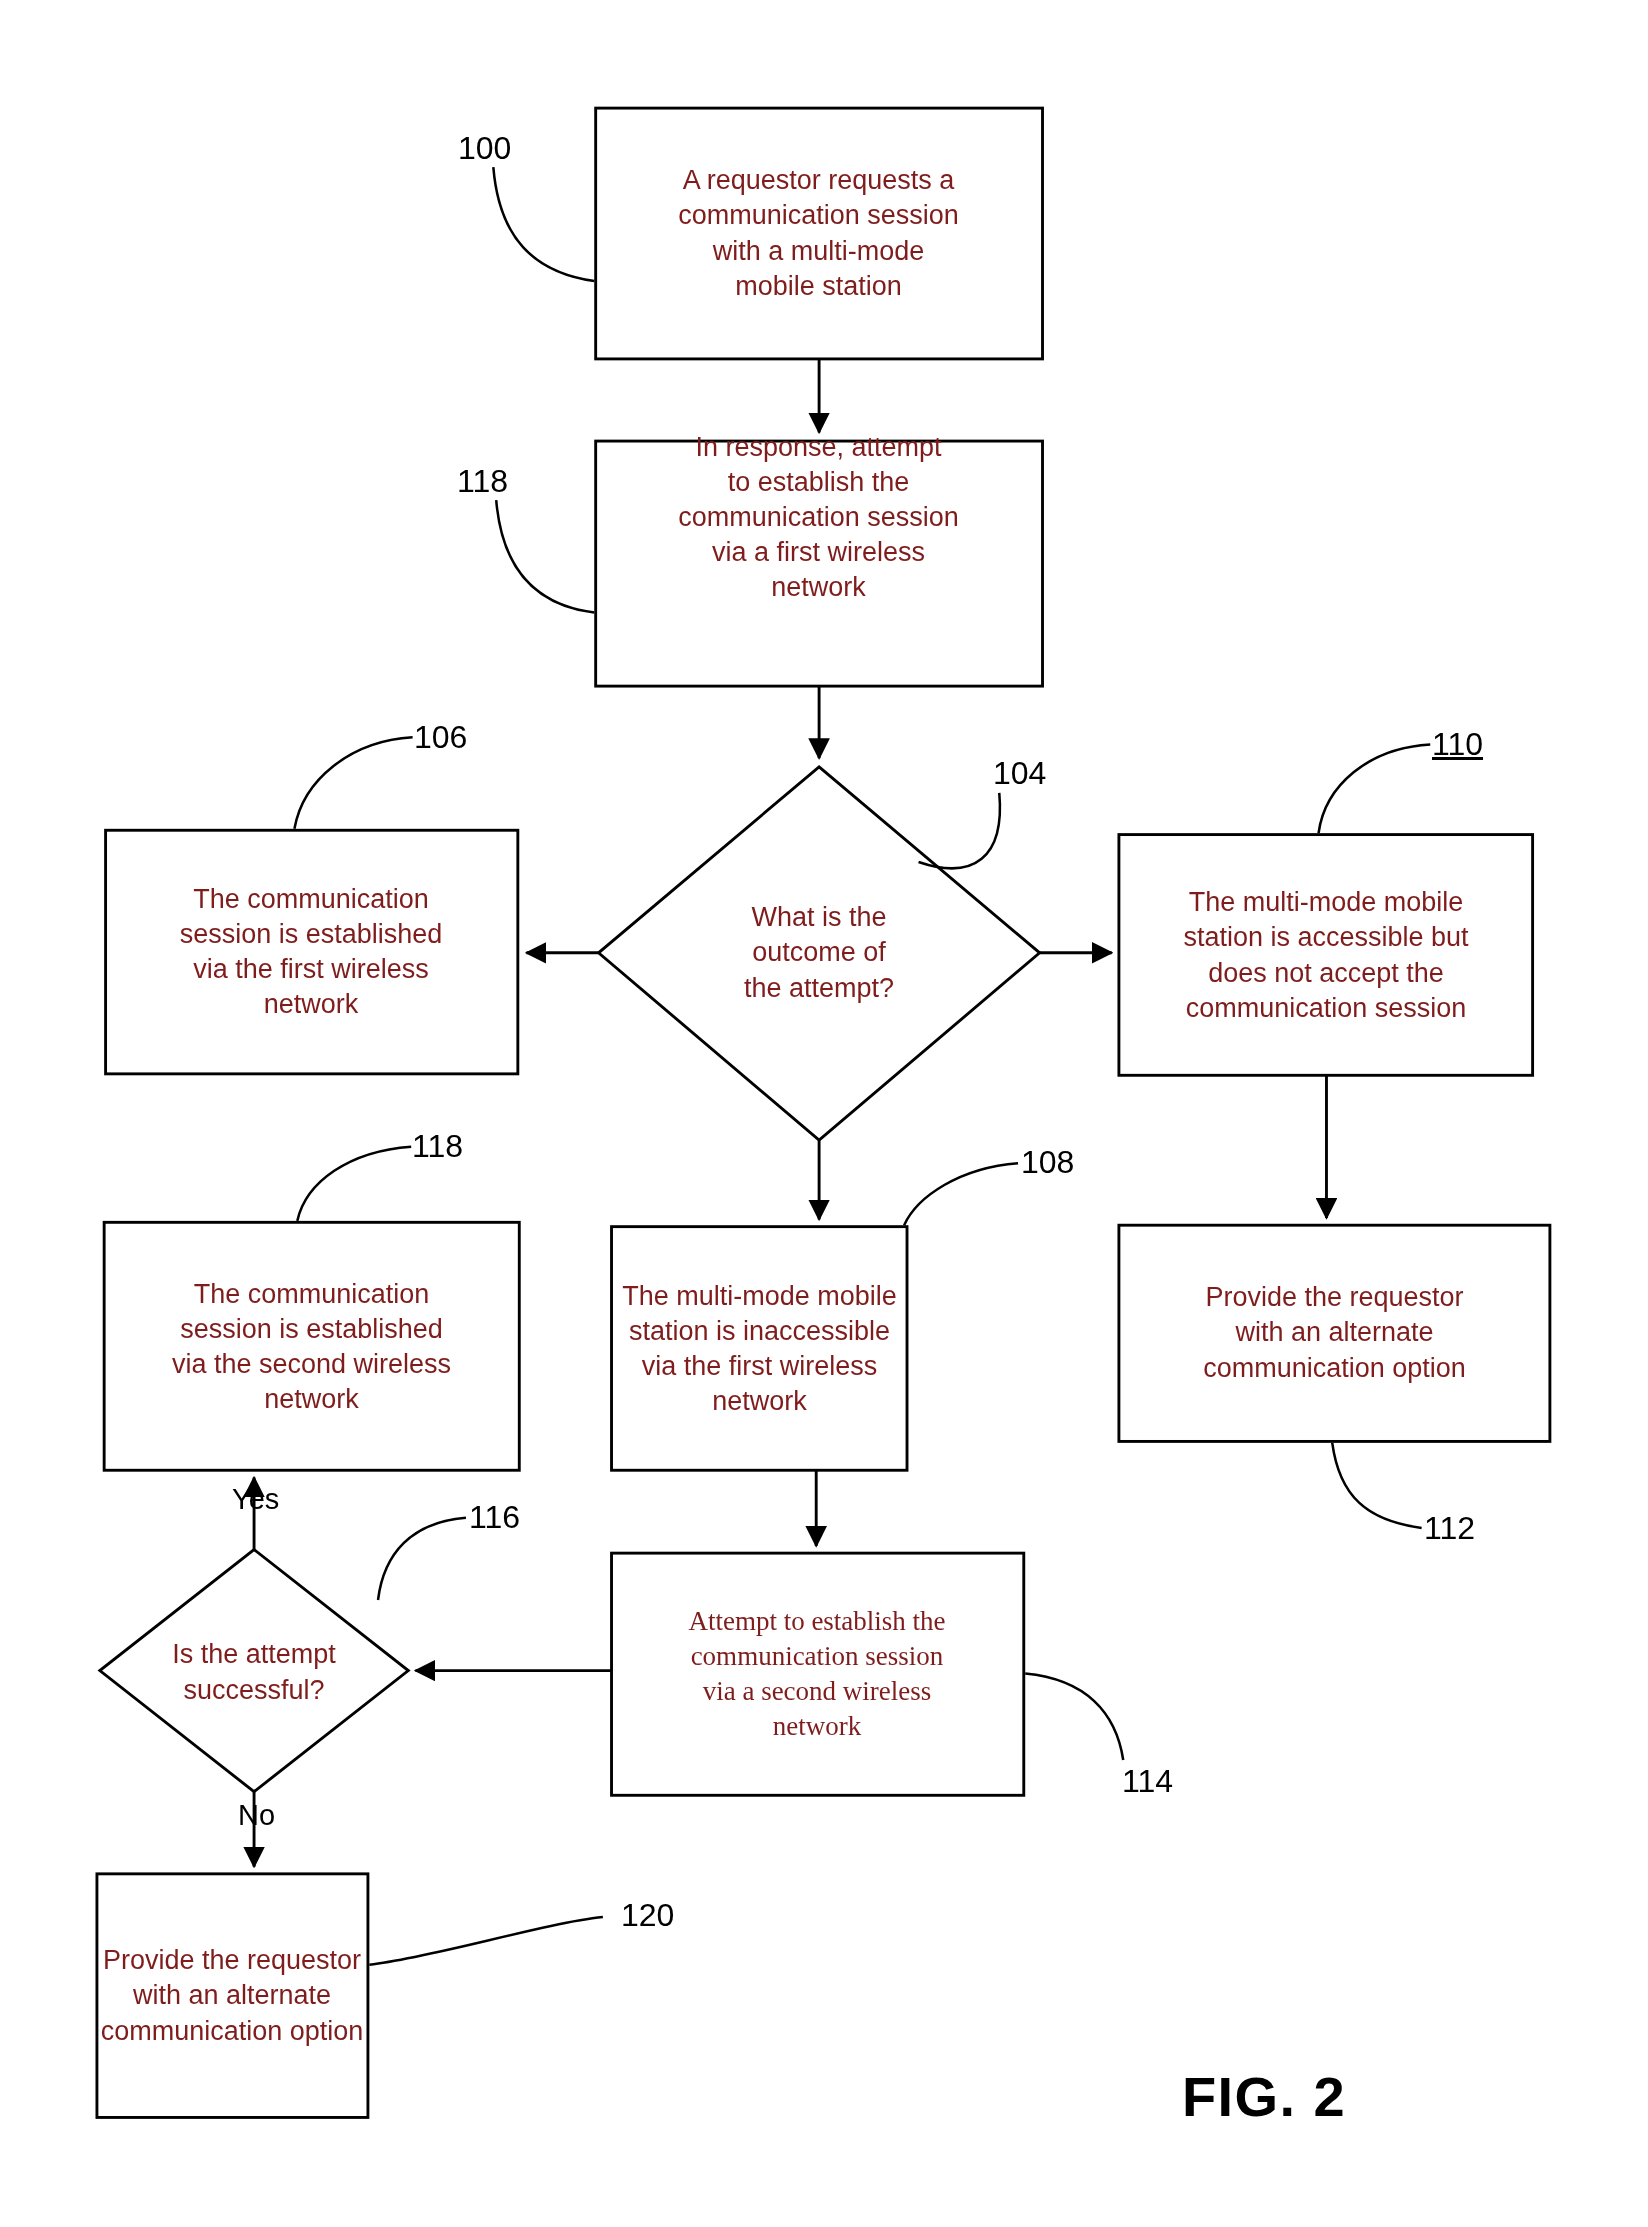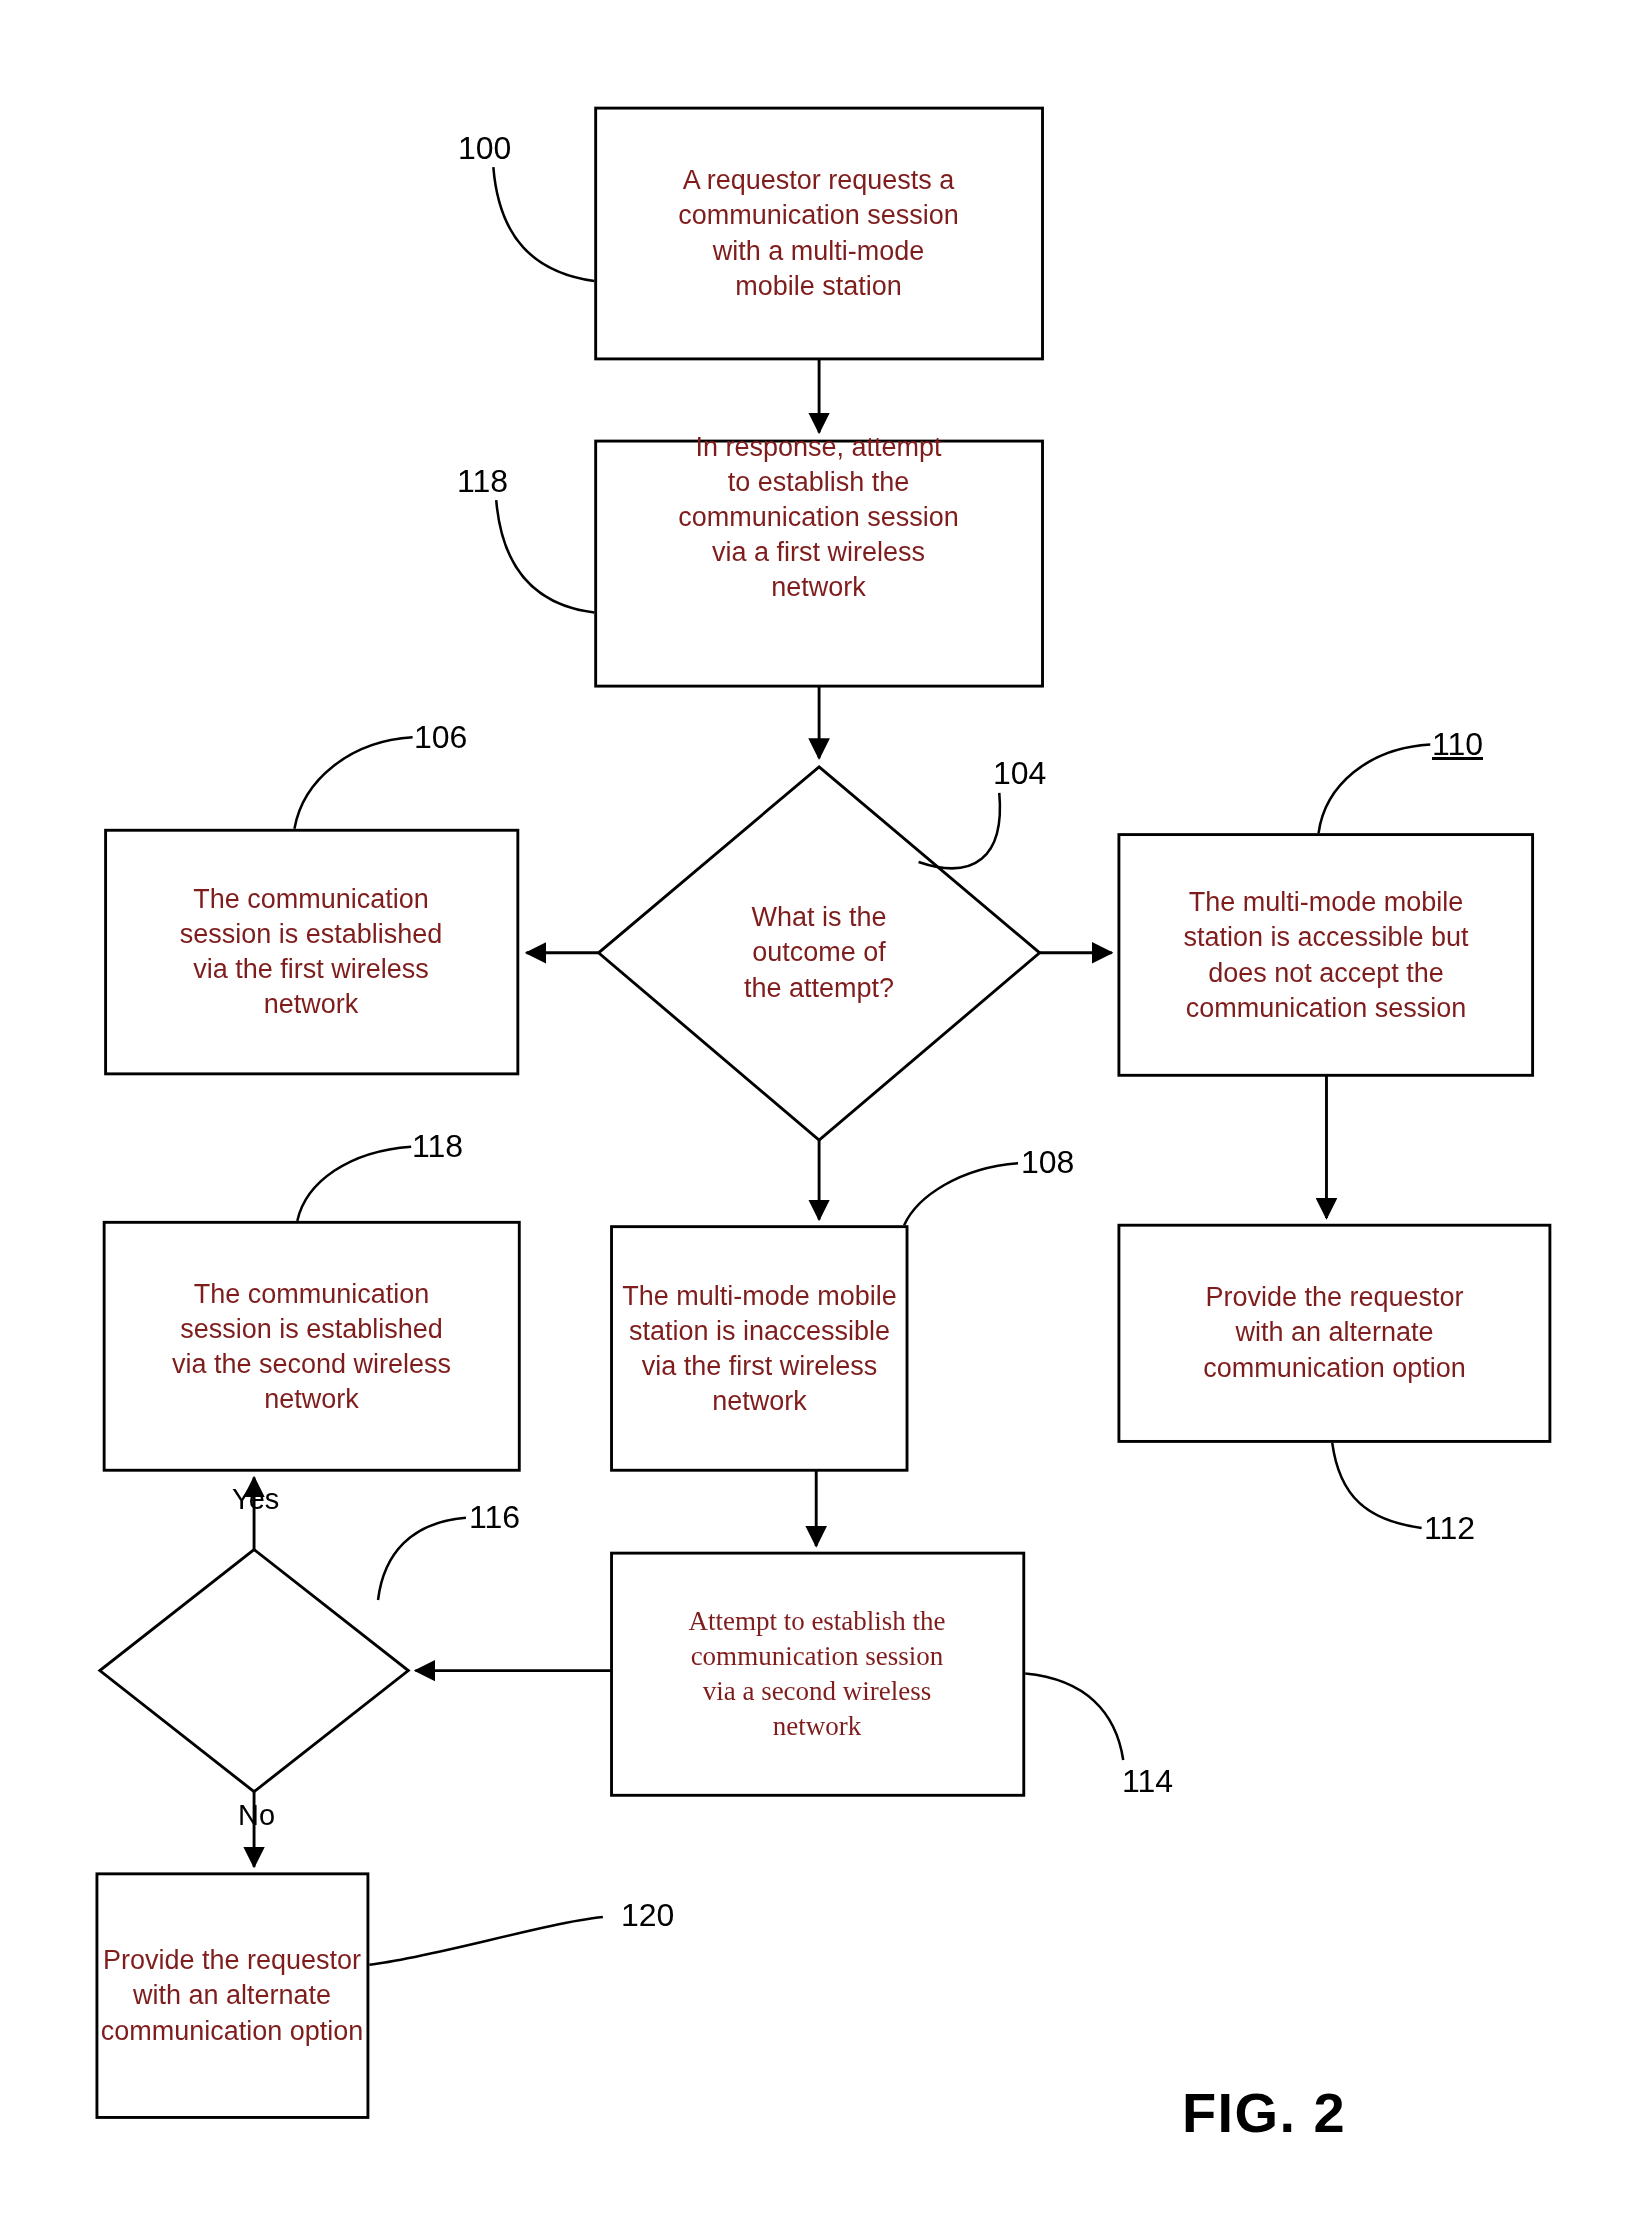--- a/index.html
+++ b/index.html
@@ -166,6 +166,10 @@
 communication option</span>
   </div>
 
+  <div class="node" style="left:117px; top:1615px; width:274px; height:115px;">
+    <span>Is the attempt
+successful?</span>
+  </div>
 
   <div class="node" style="left:611px; top:1553px; width:412px; height:242px;font-family:Liberation Serif, serif;">
     <span>Attempt to establish the

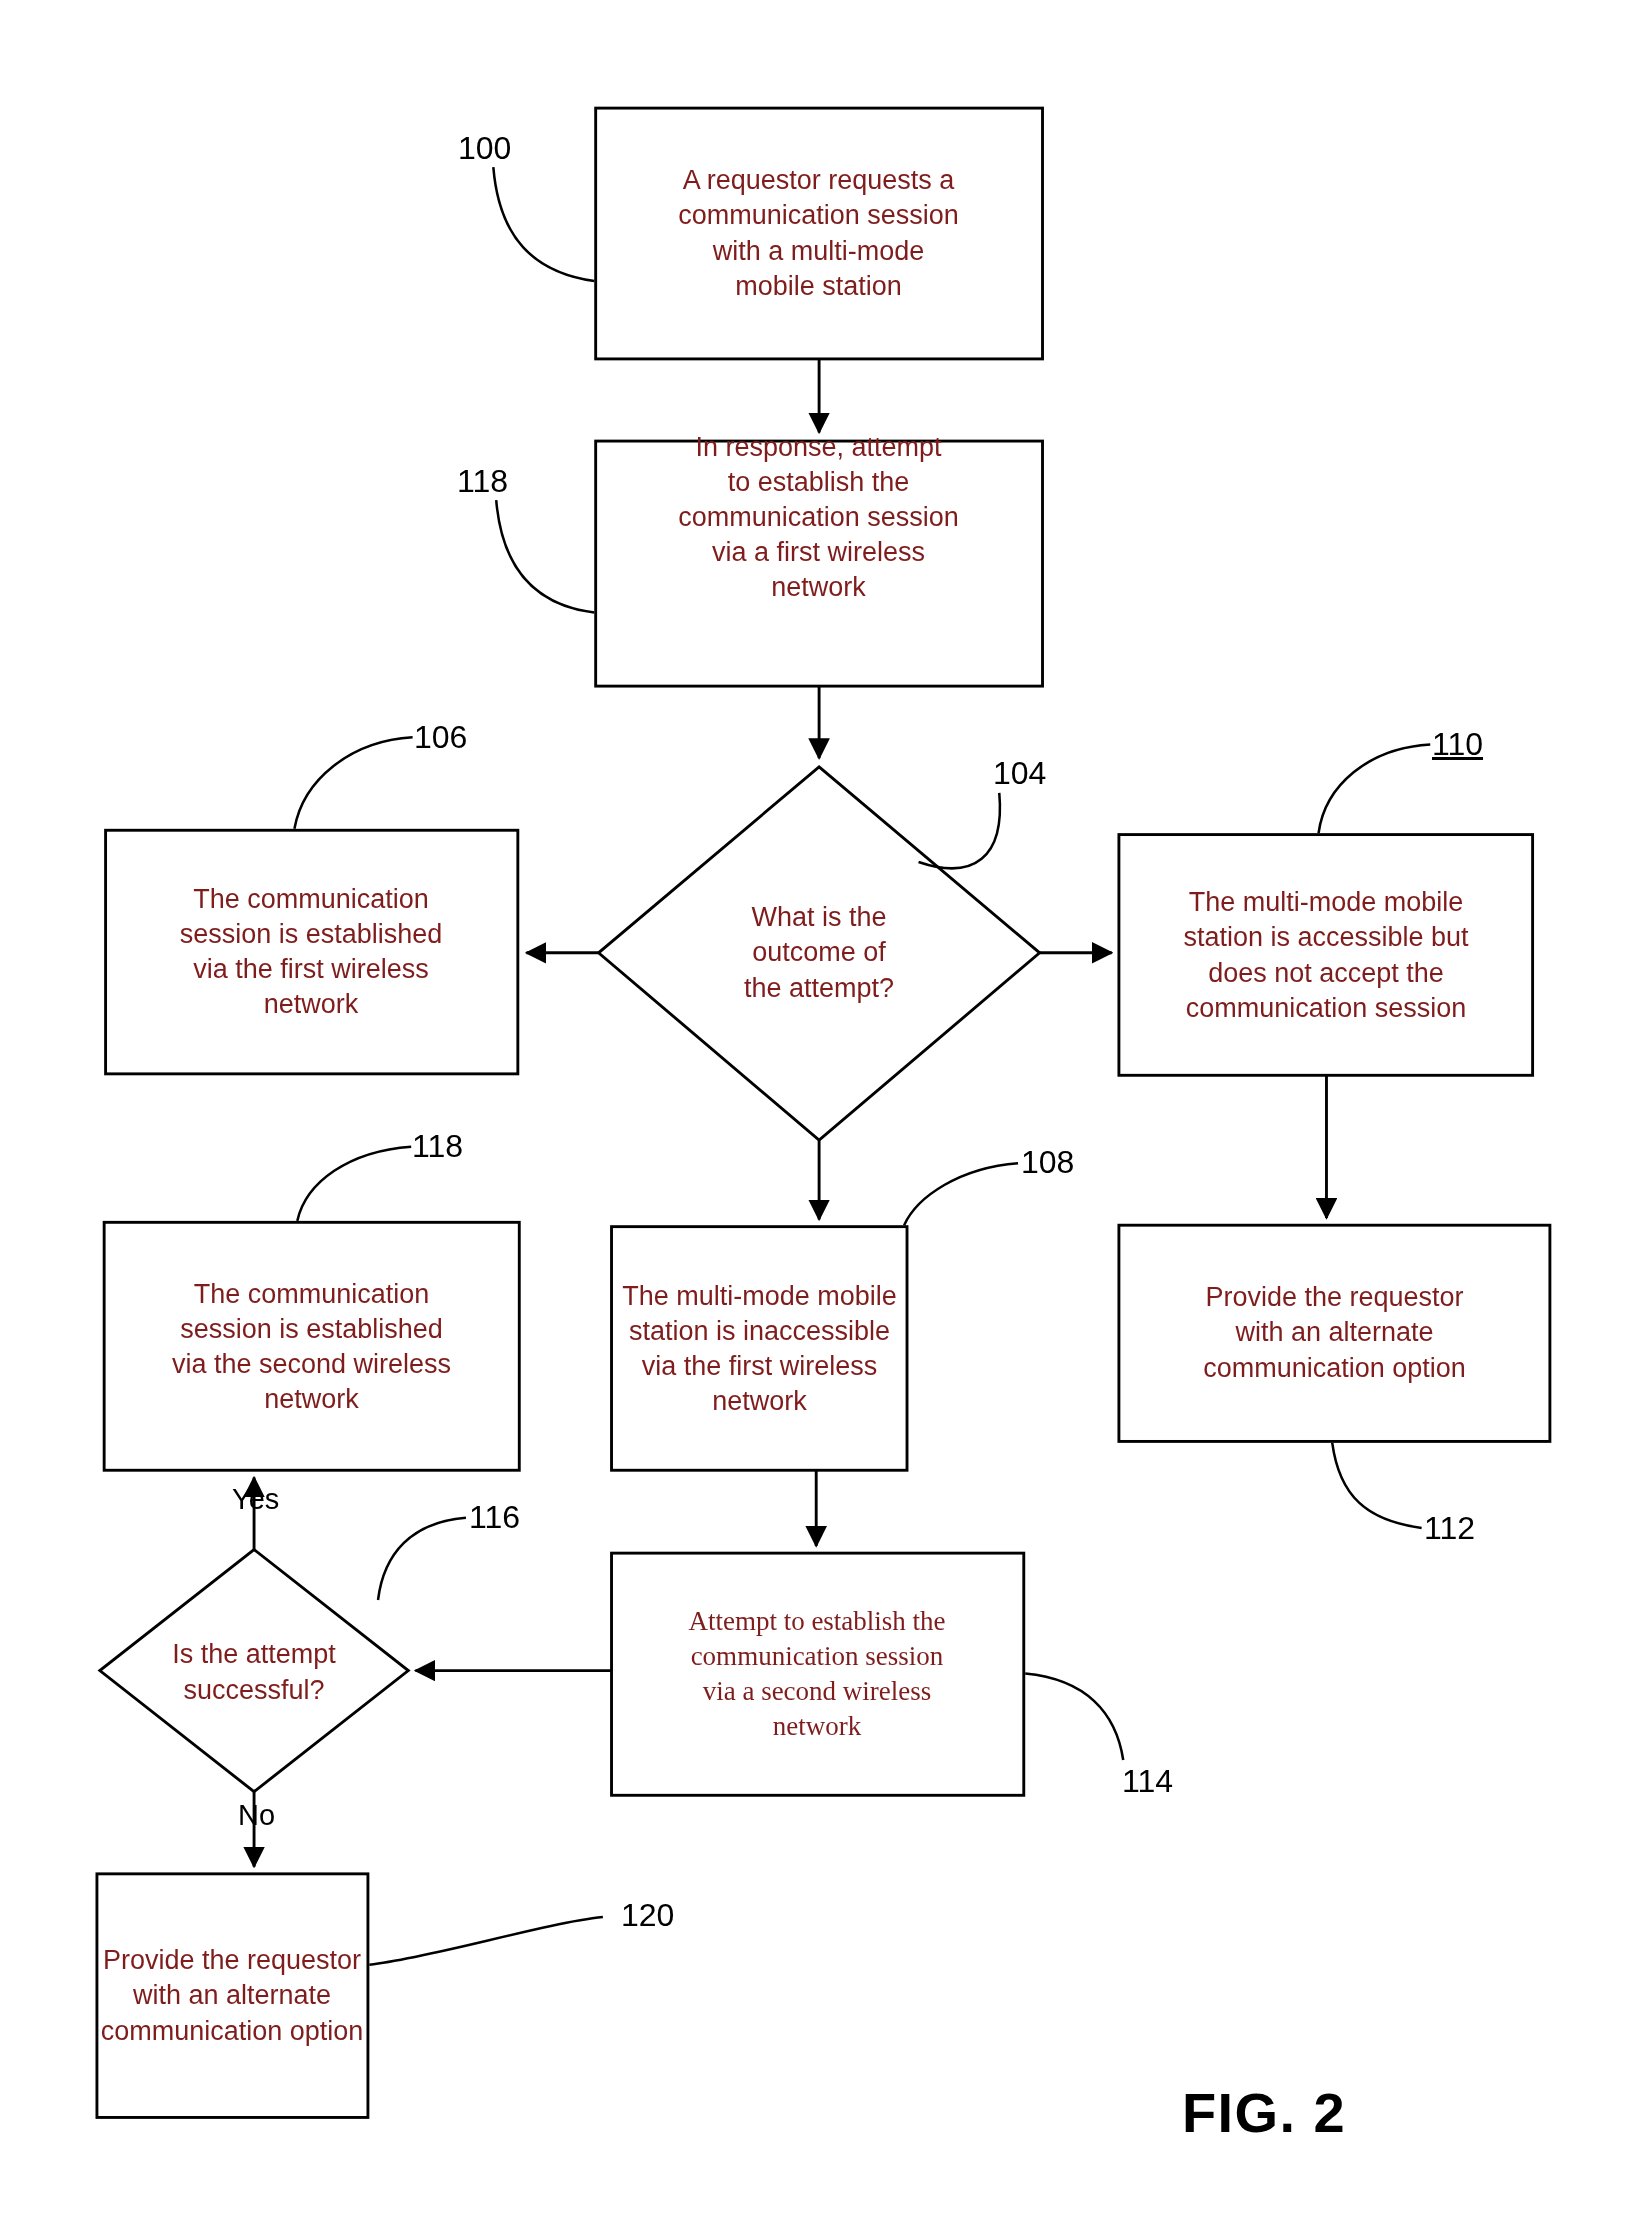--- a/index.html
+++ b/index.html
@@ -59,7 +59,6 @@
     letter-spacing: 1.4px;
     line-height: 1;
     white-space: nowrap;
-    margin-top: 16px;
   }
 </style>
 </head>

